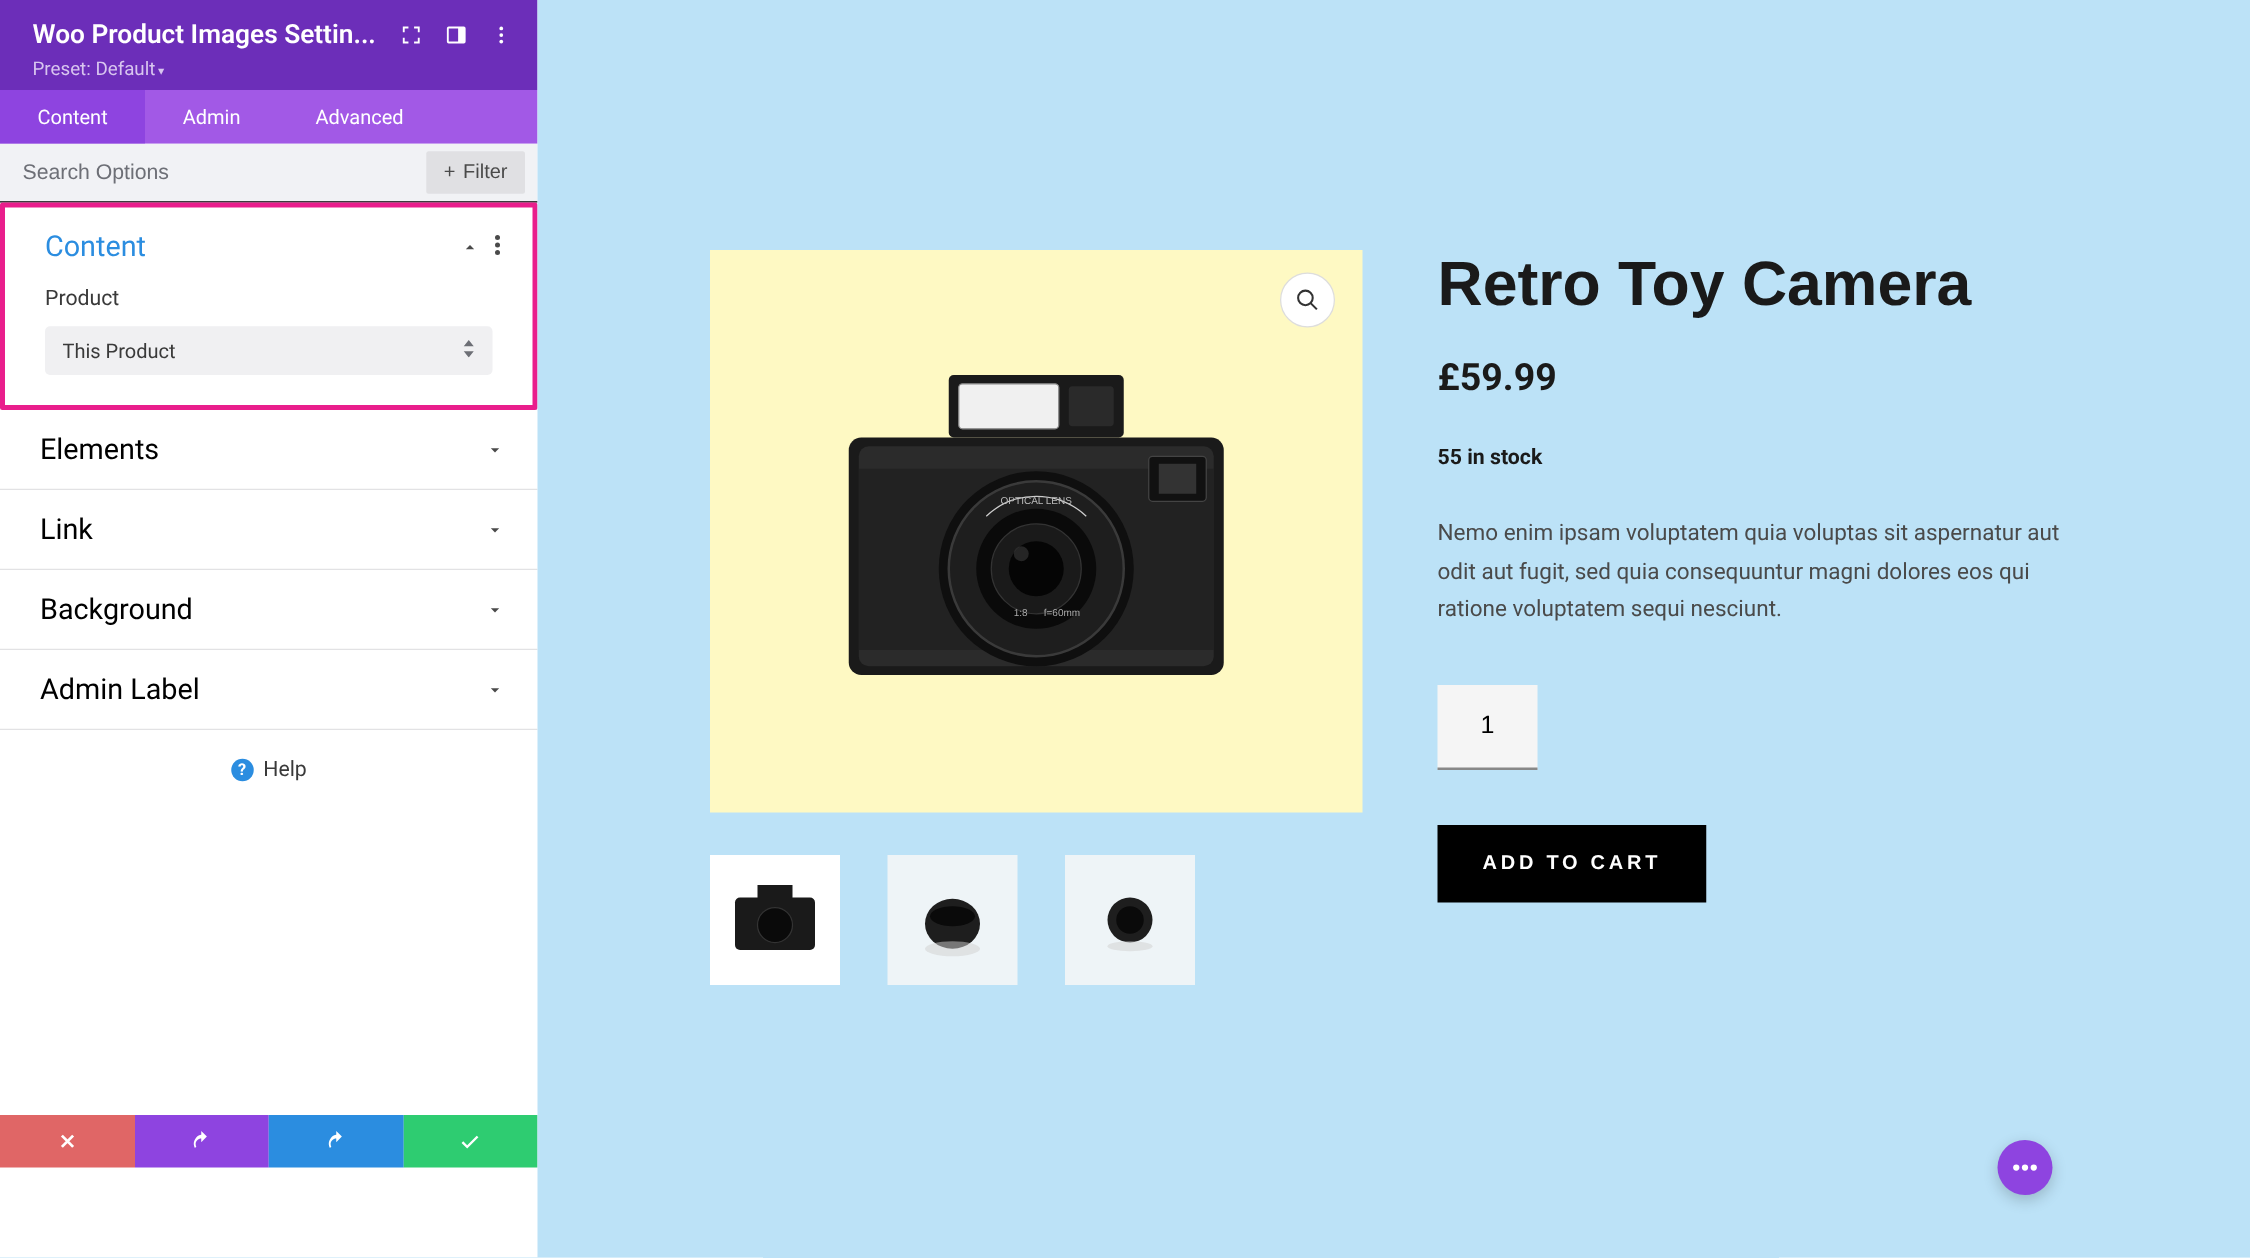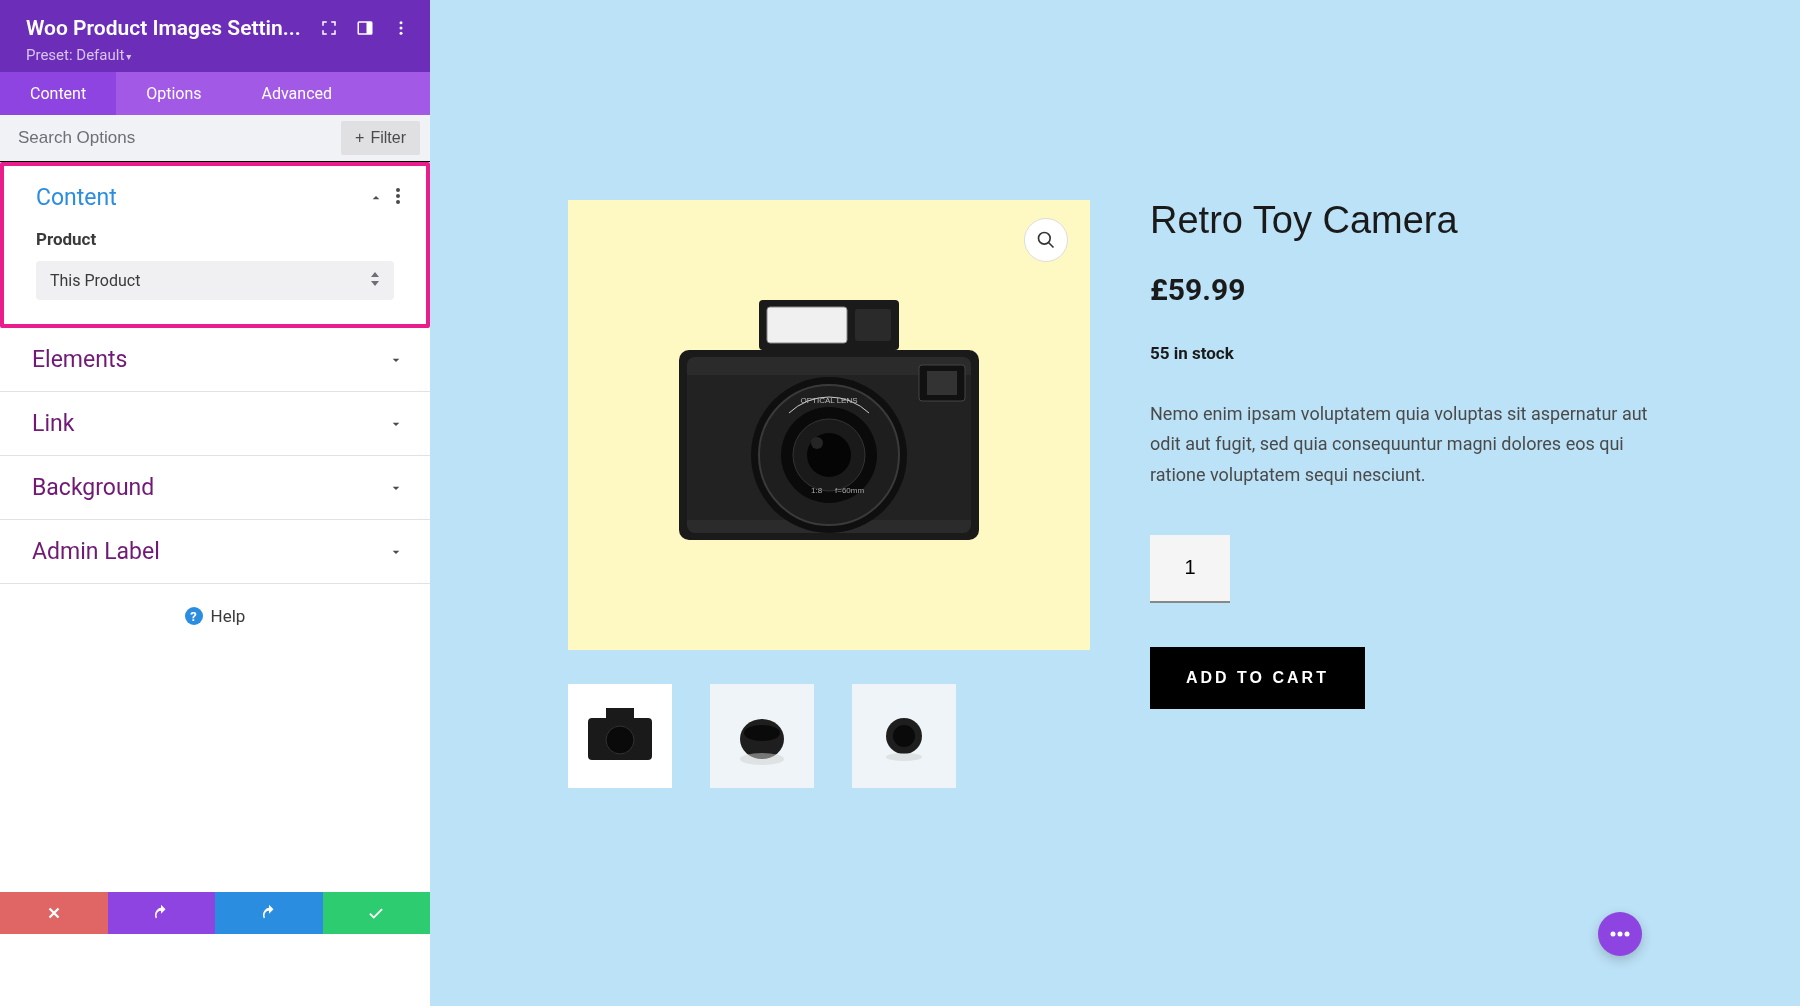--- a/index.html
+++ b/index.html
@@ -115,7 +115,7 @@
 
   <div class="tabs">
     <div class="tab active">Content</div>
-    <div class="tab">Options</div>
+    <div class="tab">Admin</div>
     <div class="tab">Advanced</div>
   </div>
 

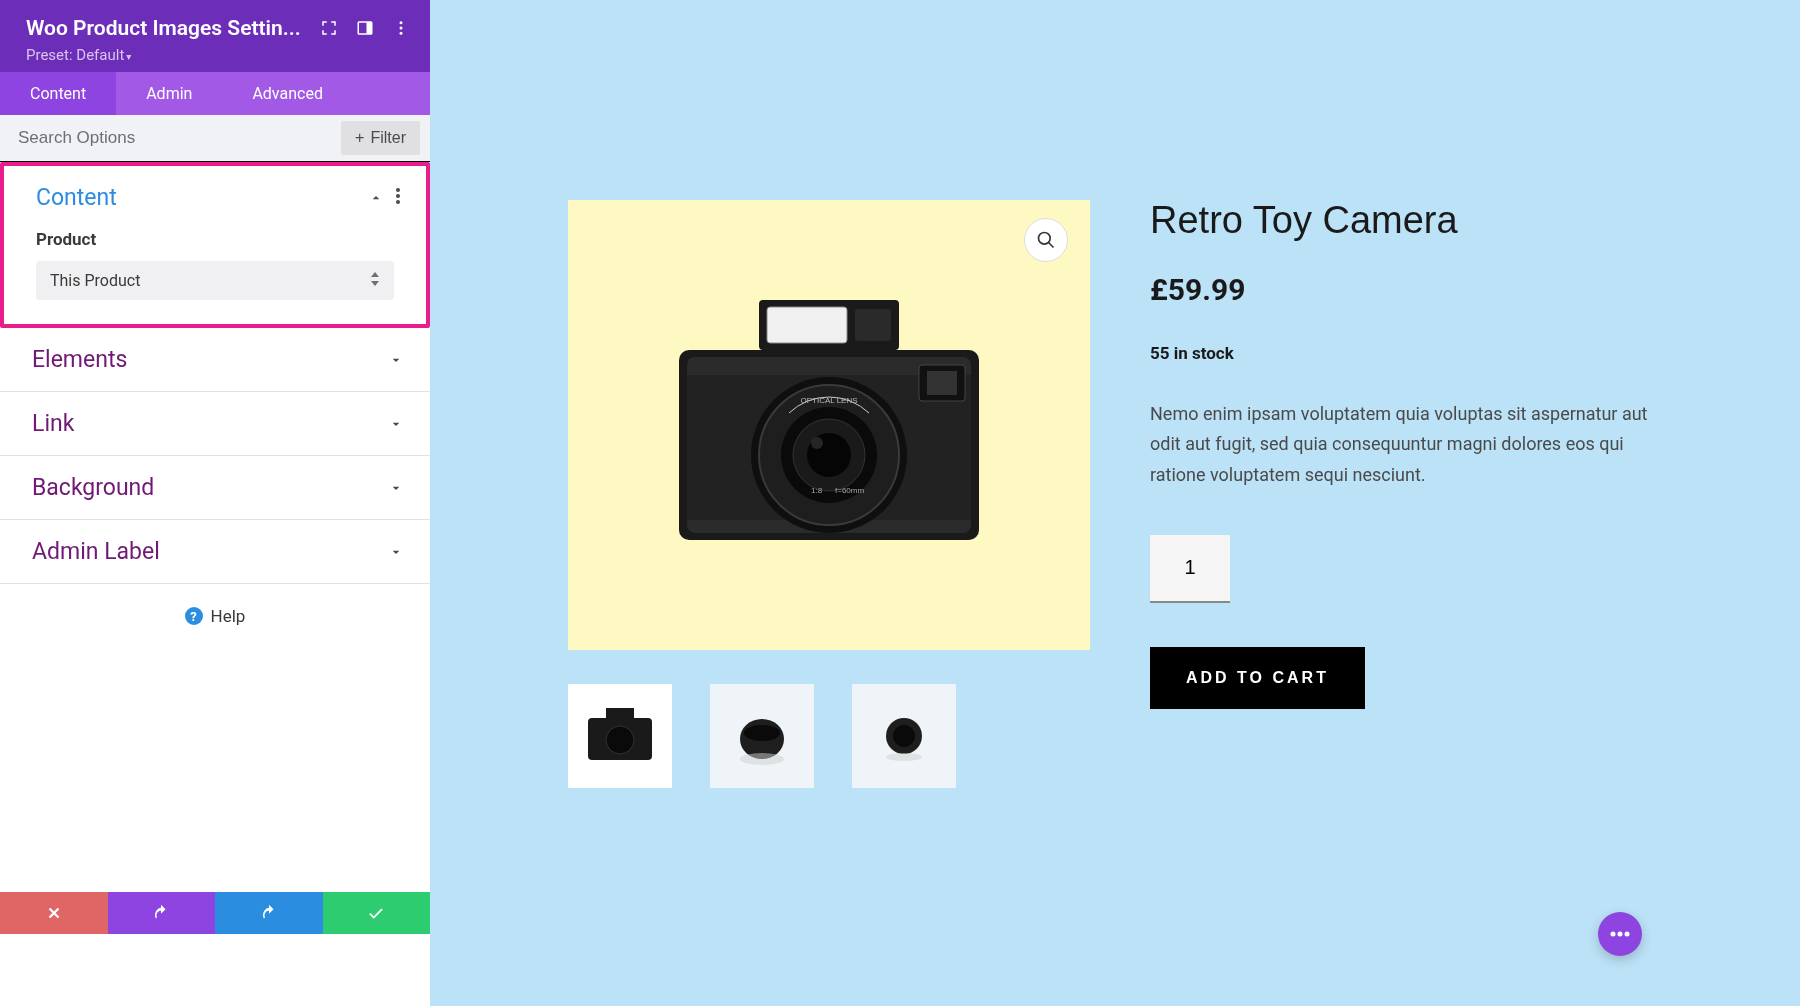--- a/index.html
+++ b/index.html
@@ -35,7 +35,7 @@
 .kebab-small svg { width: 4px; height: 16px; fill: #4a4a4a; }
 
 .section-body { padding: 0 32px 24px 32px; }
-.field-label { font-size: 17px; color: #3a3a3a; font-weight: 700; margin-bottom: 10px; }
+.field-label { font-size: 17px; color: #3a3a3a; font-weight: 400; margin-bottom: 10px; }
 .select-wrap { background: #f0f0f2; border-radius: 4px; padding: 10px 14px; display: flex; align-items: center; justify-content: space-between; cursor: pointer; margin-top: 12px; }
 .select-value { font-size: 16px; color: #3a3a3a; }
 .select-arrows svg { width: 10px; height: 14px; fill: #6d6f76; }

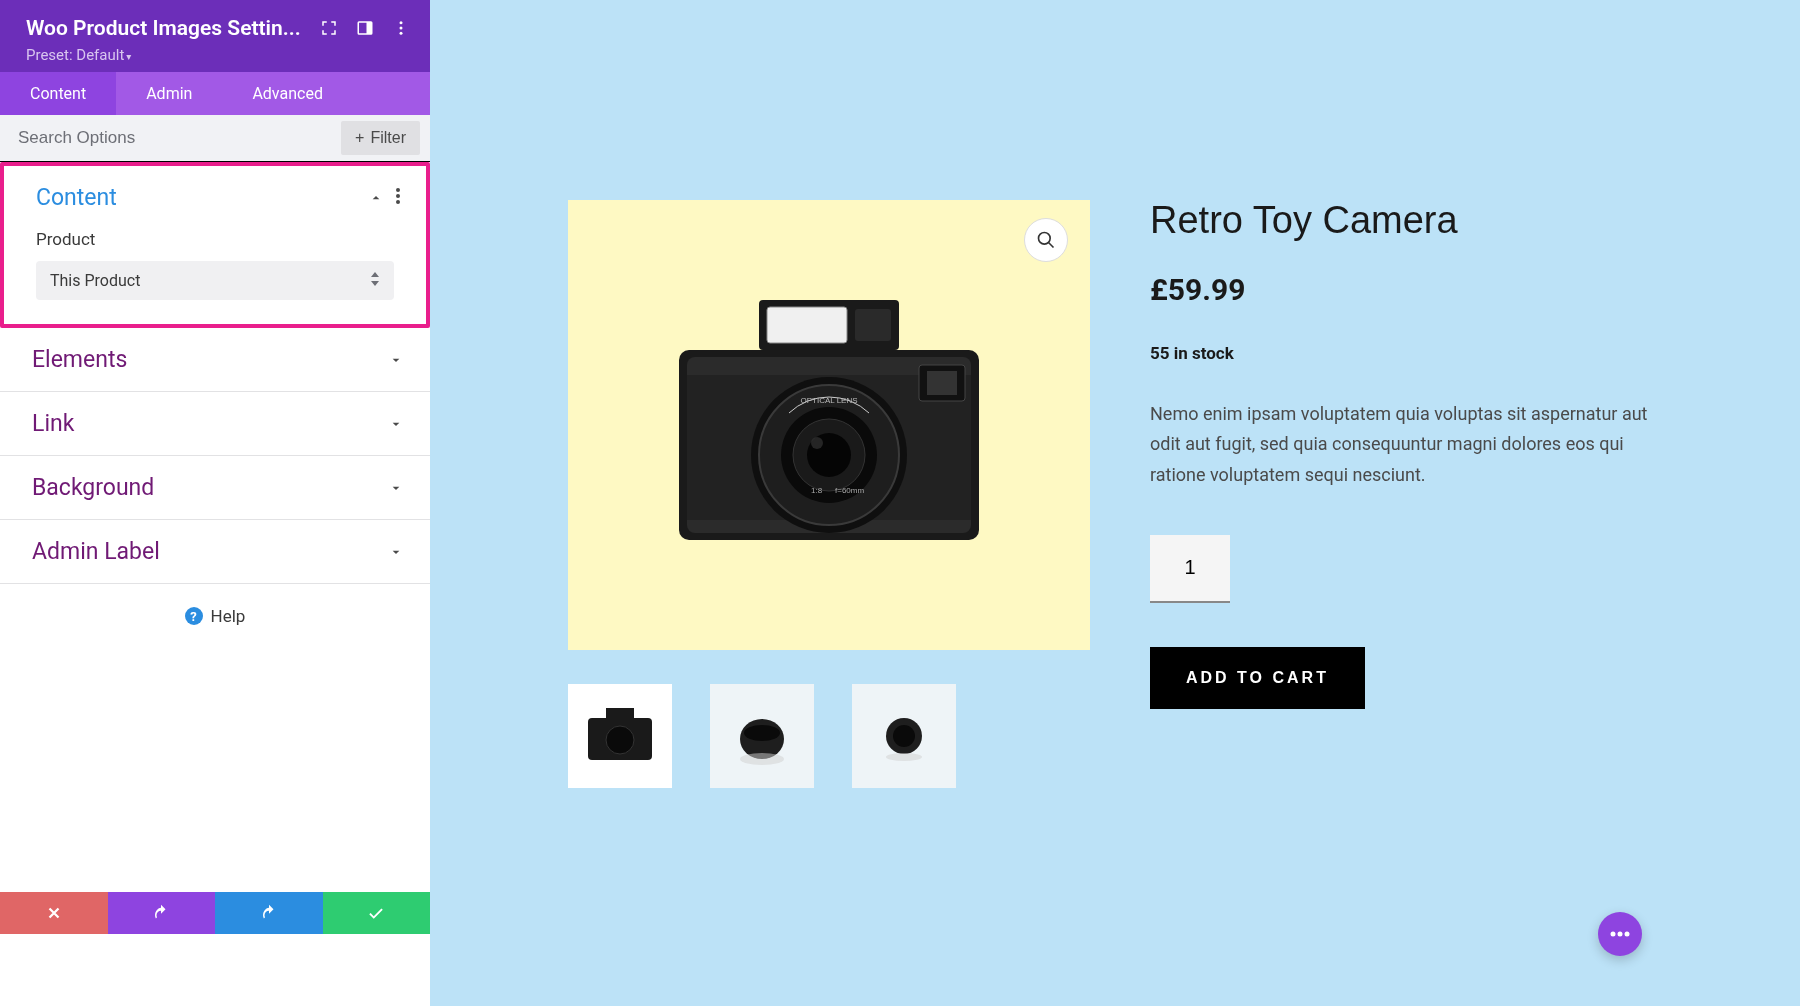--- a/index.html
+++ b/index.html
@@ -70,7 +70,7 @@
 .thumb.active { background: #fff; }
 
 .product-info { max-width: 530px; }
-.product-title { font-size: 38px; font-weight: 400; color: #1a1a1a; line-height: 1.1; margin-bottom: 30px; font-family: -apple-system, "Helvetica Neue", sans-serif; }
+.product-title { font-size: 50px; font-weight: 700; color: #1a1a1a; line-height: 1.1; margin-bottom: 30px; font-family: -apple-system, "Helvetica Neue", sans-serif; }
 .product-price { font-size: 30px; font-weight: 700; color: #1a1a1a; margin-bottom: 36px; }
 .stock { font-size: 17px; font-weight: 700; color: #1a1a1a; margin-bottom: 36px; }
 .product-desc { font-size: 18px; color: #4a4a4a; line-height: 1.7; margin-bottom: 44px; }

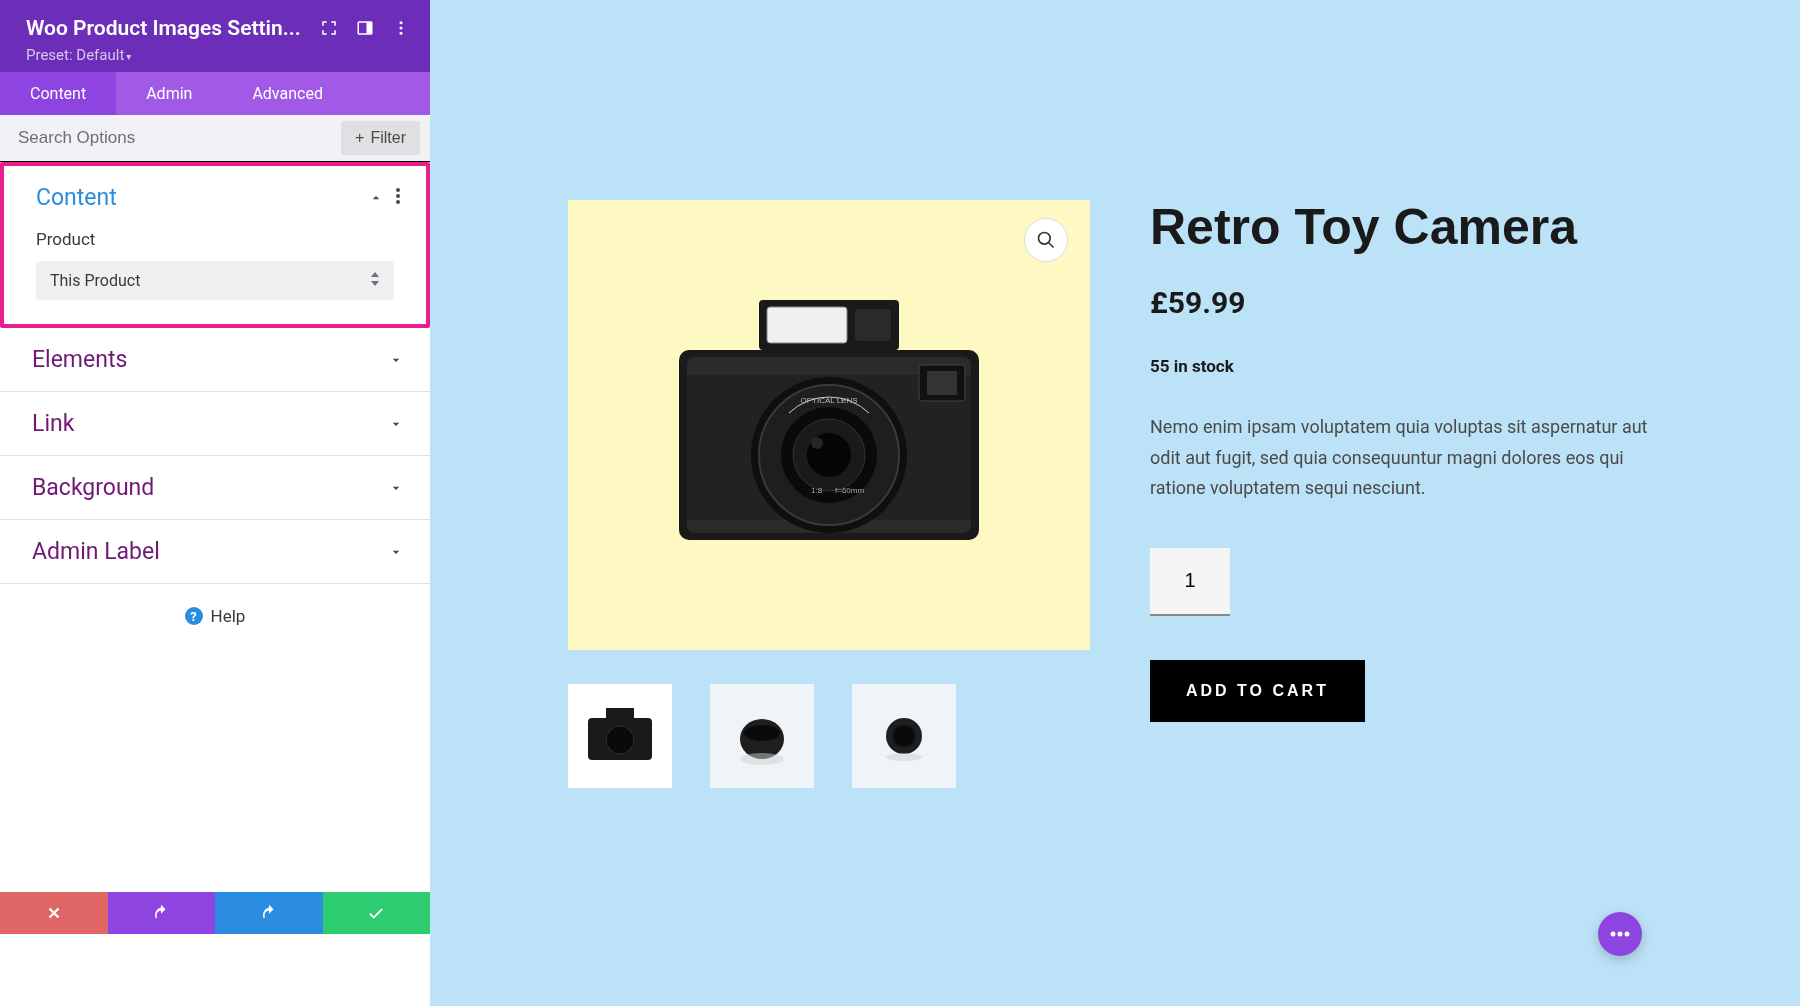--- a/index.html
+++ b/index.html
@@ -27,7 +27,7 @@
 
 .section { border-bottom: 1px solid #e2e2e4; }
 .section-header { display: flex; align-items: center; justify-content: space-between; padding: 18px 26px 18px 32px; cursor: pointer; }
-.section-title { font-size: 23px; color: #701a75; font-weight: 400; }
+.section-title { font-size: 23px; color: #000000; font-weight: 400; }
 .section-title.active { color: #2b8de0; }
 .section-actions { display: flex; align-items: center; gap: 12px; }
 .chevron { width: 16px; height: 16px; }

